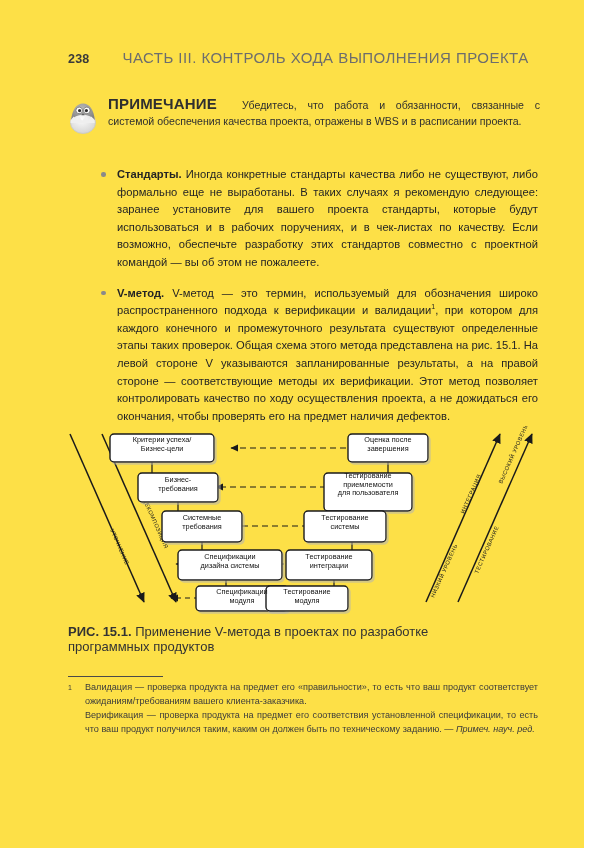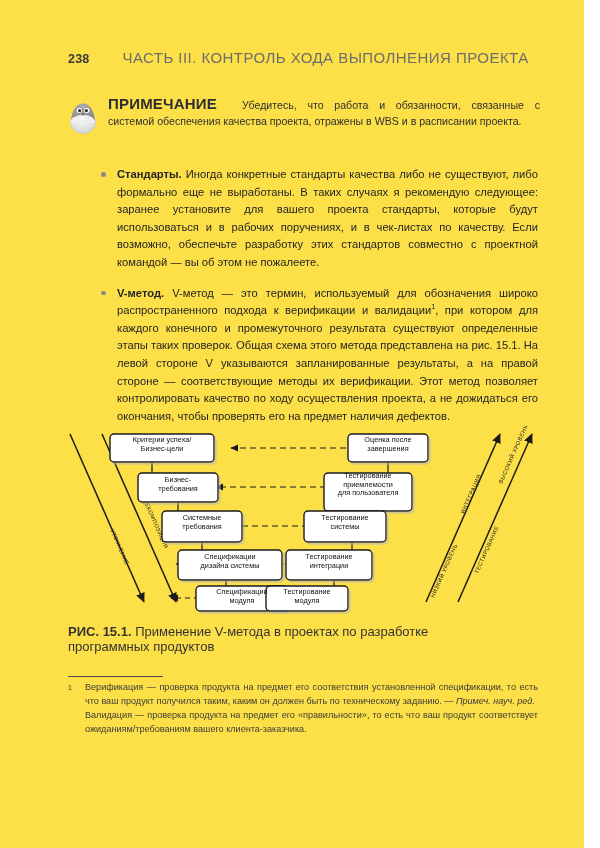--- a/index.html
+++ b/index.html
@@ -187,8 +187,8 @@
   <div class="fnrule"></div>
   <div class="footnote">
     <span class="fnmark">1</span>
+    <p class="fnpara">Валидация — проверка продукта на предмет его «правильности», то есть что ваш продукт соответствует ожиданиям/требованиям вашего клиента-заказчика.</p>
     <p class="fnpara"><span>Верификация — проверка продукта на предмет его соответствия установленной спецификации, то есть что ваш продукт получился таким, каким он должен быть по техническому заданию. — </span><i>Примеч. науч. ред.</i></p>
-    <p class="fnpara">Валидация — проверка продукта на предмет его «правильности», то есть что ваш продукт соответствует ожиданиям/требованиям вашего клиента-заказчика.</p>
   </div>
 
 </div>

